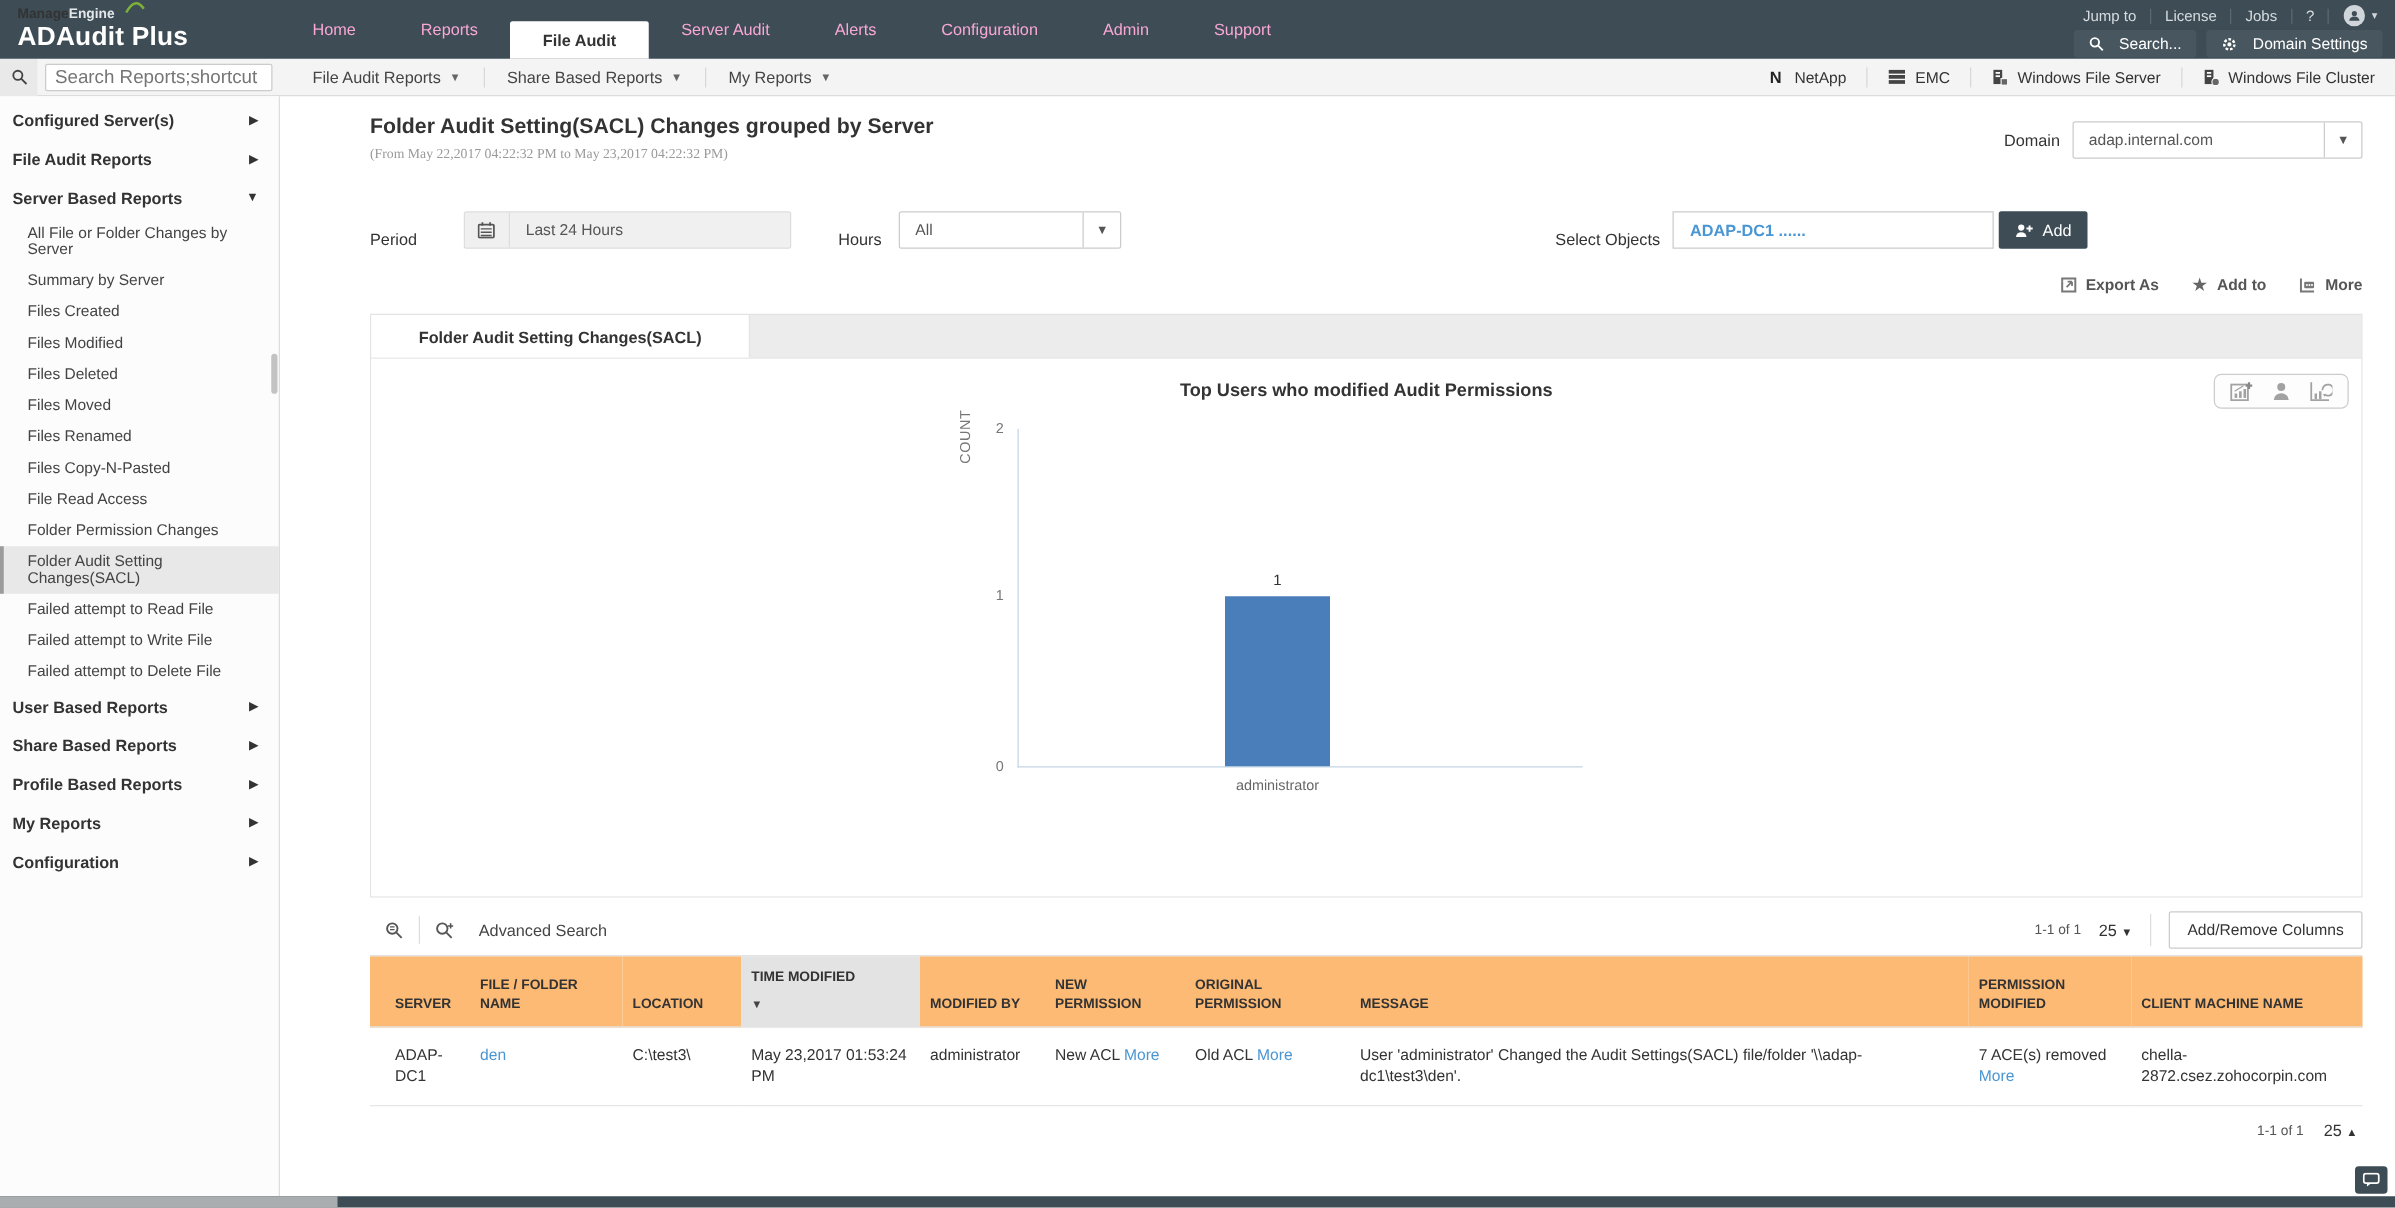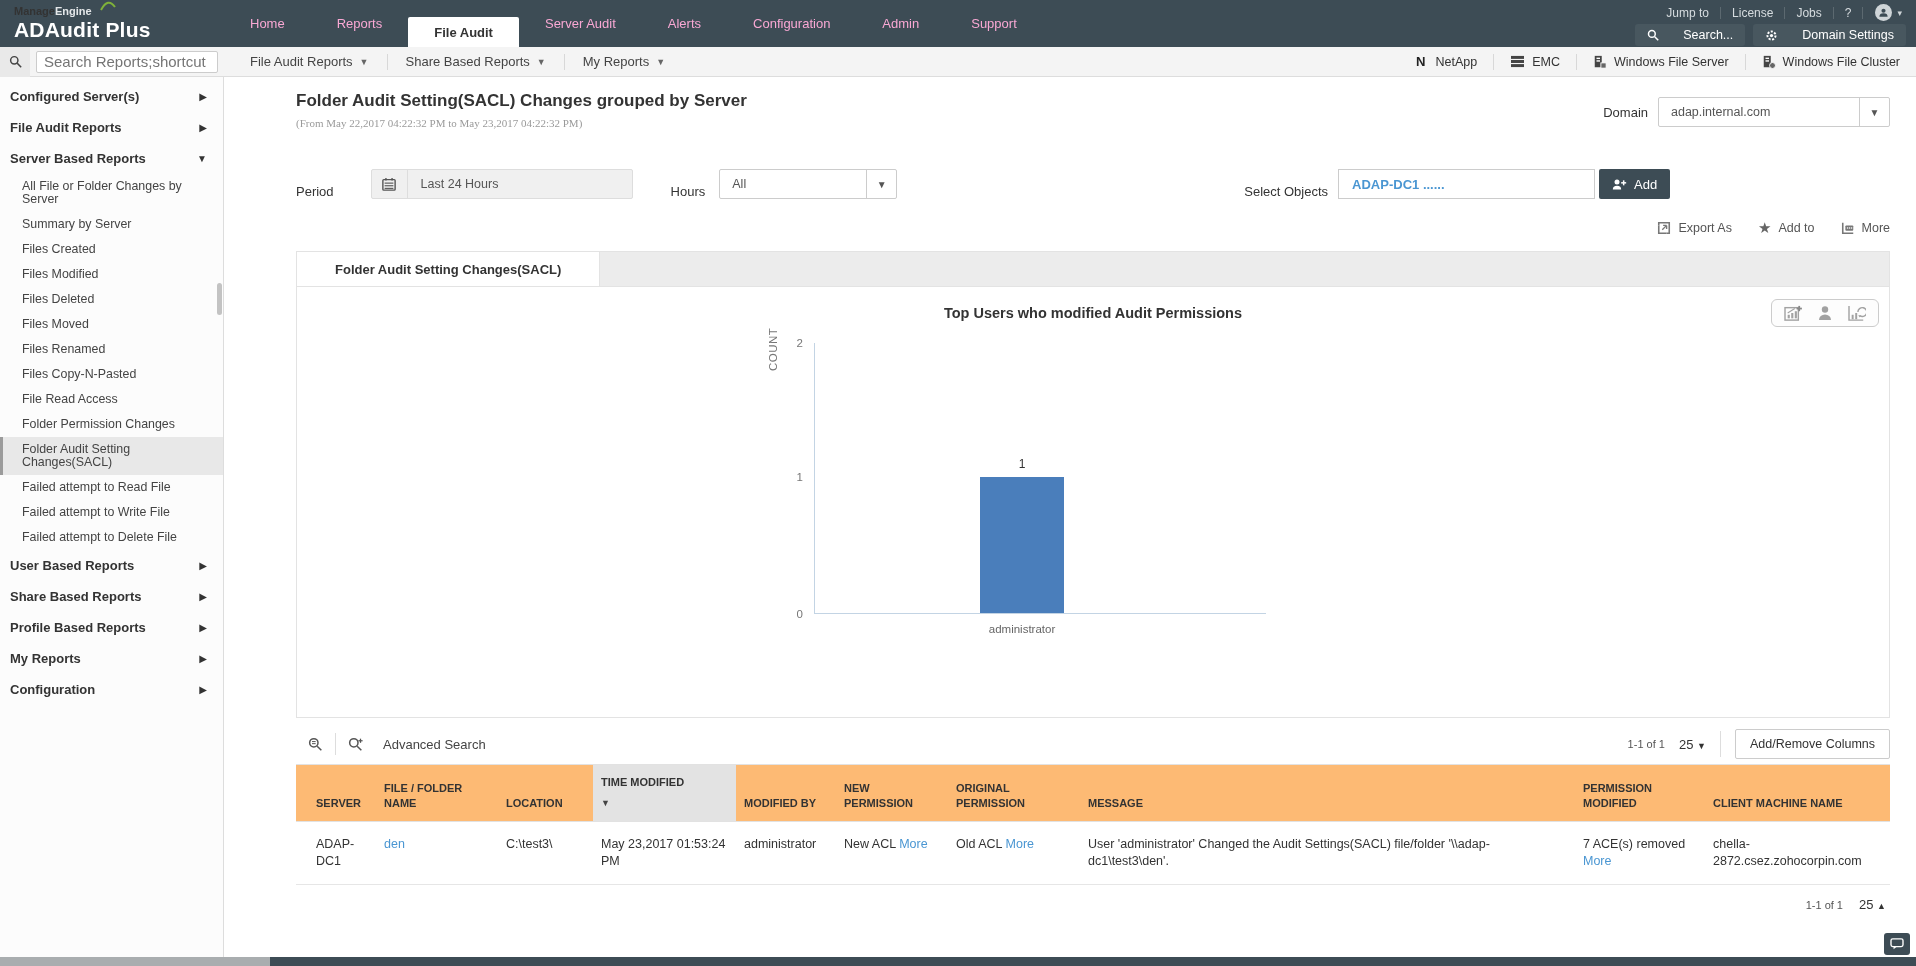--- a/index.html
+++ b/index.html
@@ -24,7 +24,7 @@
   .avatar-circle { width:17px; height:17px; border-radius:50%; background:#cfd5d8; display:flex; align-items:center; justify-content:center; }
   .caret-down-sm { color:#cfd5d8; font-size:9px; }
   .top-buttons { display:flex; gap:8px; justify-content:flex-end; margin-top:1px; }
-  .top-btn { background:#48575f; color:#fff; font-size:12.5px; border:none; border-radius:3px; padding:4px 12px; display:flex; align-items:center; gap:24px; cursor:pointer; }
+  .top-btn { background:#48575f; color:#fff; font-size:12.5px; border:none; border-radius:3px; padding:4px 12px; display:flex; align-items:center; gap:12px; cursor:pointer; }
 
   
   .toolbar { height:30px; background:#f4f4f4; border-bottom:1px solid #ddd; display:flex; align-items:center; }

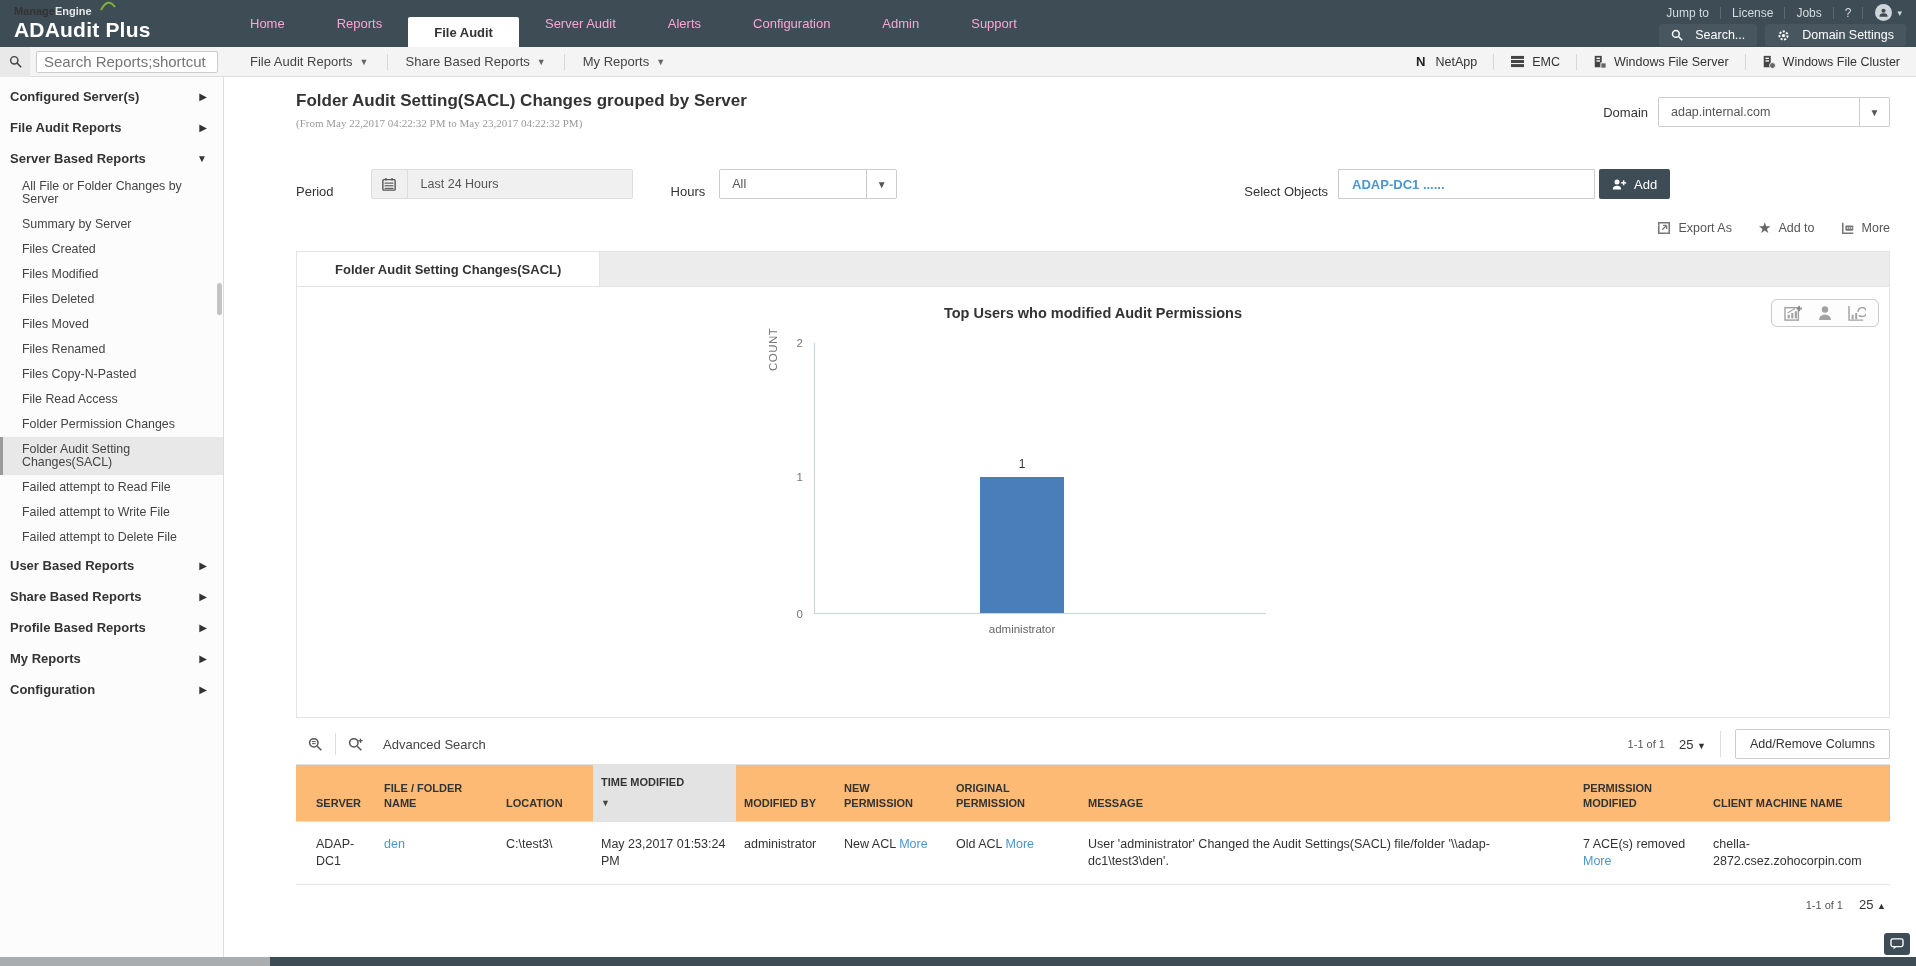--- a/index.html
+++ b/index.html
@@ -71,7 +71,7 @@
   .so-val { font-size:13px; font-weight:bold; color:var(--link); padding-left:13px; }
   .add-btn { margin-left:4px; height:30px; background:var(--topbar); color:#fff; font-size:13px; border:none; border-radius:2px; padding:0 13px; display:flex; align-items:center; gap:7px; cursor:pointer; }
 
-  .actions-row { display:flex; justify-content:flex-end; gap:26px; margin-top:20px; }
+  .actions-row { display:flex; justify-content:flex-end; gap:26px; margin-top:20px;font-weight:bold; }
   .action { display:flex; align-items:center; gap:7px; font-size:12.5px; color:#555; cursor:pointer; }
   .action .ic { color:#777; }
 

